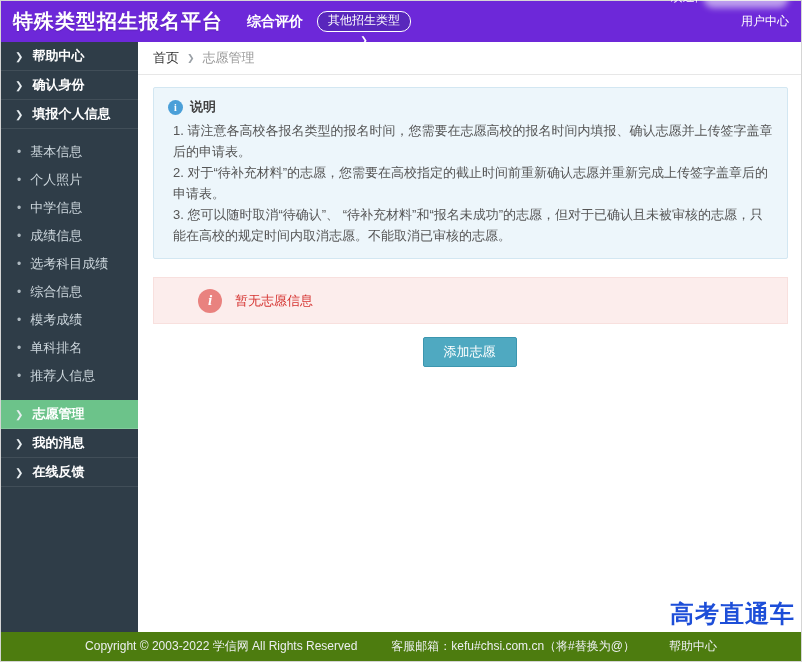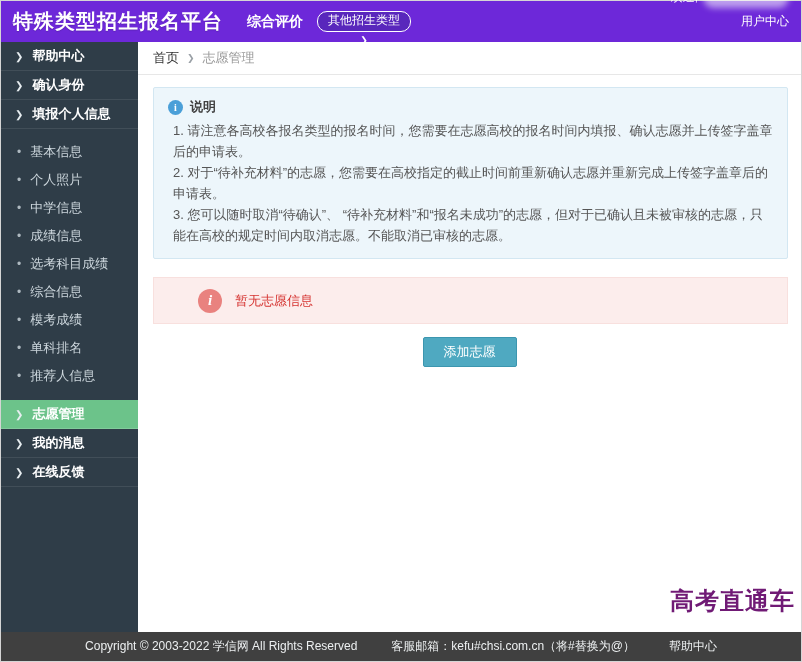--- a/index.html
+++ b/index.html
@@ -54,7 +54,7 @@
   .add-btn { display:block; margin:13px auto 0 auto; background:#4FA9C1; border:1px solid #3C96AF; border-radius:2px; color:#fff; font-size:13px; padding:5px 20px; cursor:pointer; font-family:inherit; }
 
   
-  .watermark { position:absolute; right:6px; bottom:15px; font-size:24px; color:#701a75; letter-spacing:1px; font-weight:bold; text-shadow:1px 1px 0 #fff; user-select:none; }
+  .watermark { position:absolute; right:6px; bottom:2px; font-size:24px; color:#1d4ed8; letter-spacing:1px; font-weight:bold; text-shadow:1px 1px 0 #fff; user-select:none; }
 
   
   .footer { height:29px; background:#404040; flex-shrink:0; display:flex; align-items:center; justify-content:center; gap:34px; color:#eceff0; font-size:12px;text-align:right; }

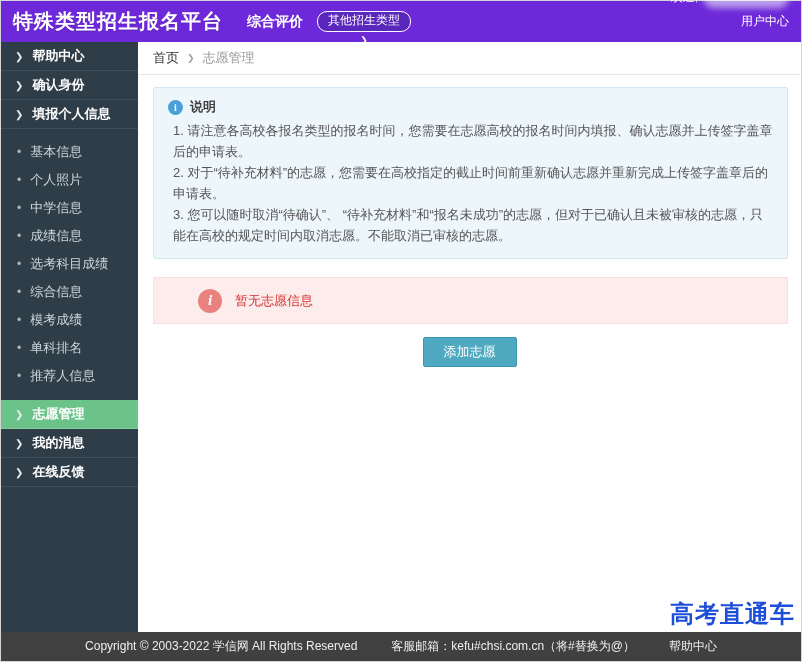--- a/index.html
+++ b/index.html
@@ -57,7 +57,7 @@
   .watermark { position:absolute; right:6px; bottom:2px; font-size:24px; color:#1d4ed8; letter-spacing:1px; font-weight:bold; text-shadow:1px 1px 0 #fff; user-select:none; }
 
   
-  .footer { height:29px; background:#404040; flex-shrink:0; display:flex; align-items:center; justify-content:center; gap:34px; color:#eceff0; font-size:12px;text-align:right; }
+  .footer { height:29px; background:#4d7c0f; flex-shrink:0; display:flex; align-items:center; justify-content:center; gap:34px; color:#eceff0; font-size:12px;text-align:right; }
   .footer .help { cursor:pointer; }
 </style>
 </head>

